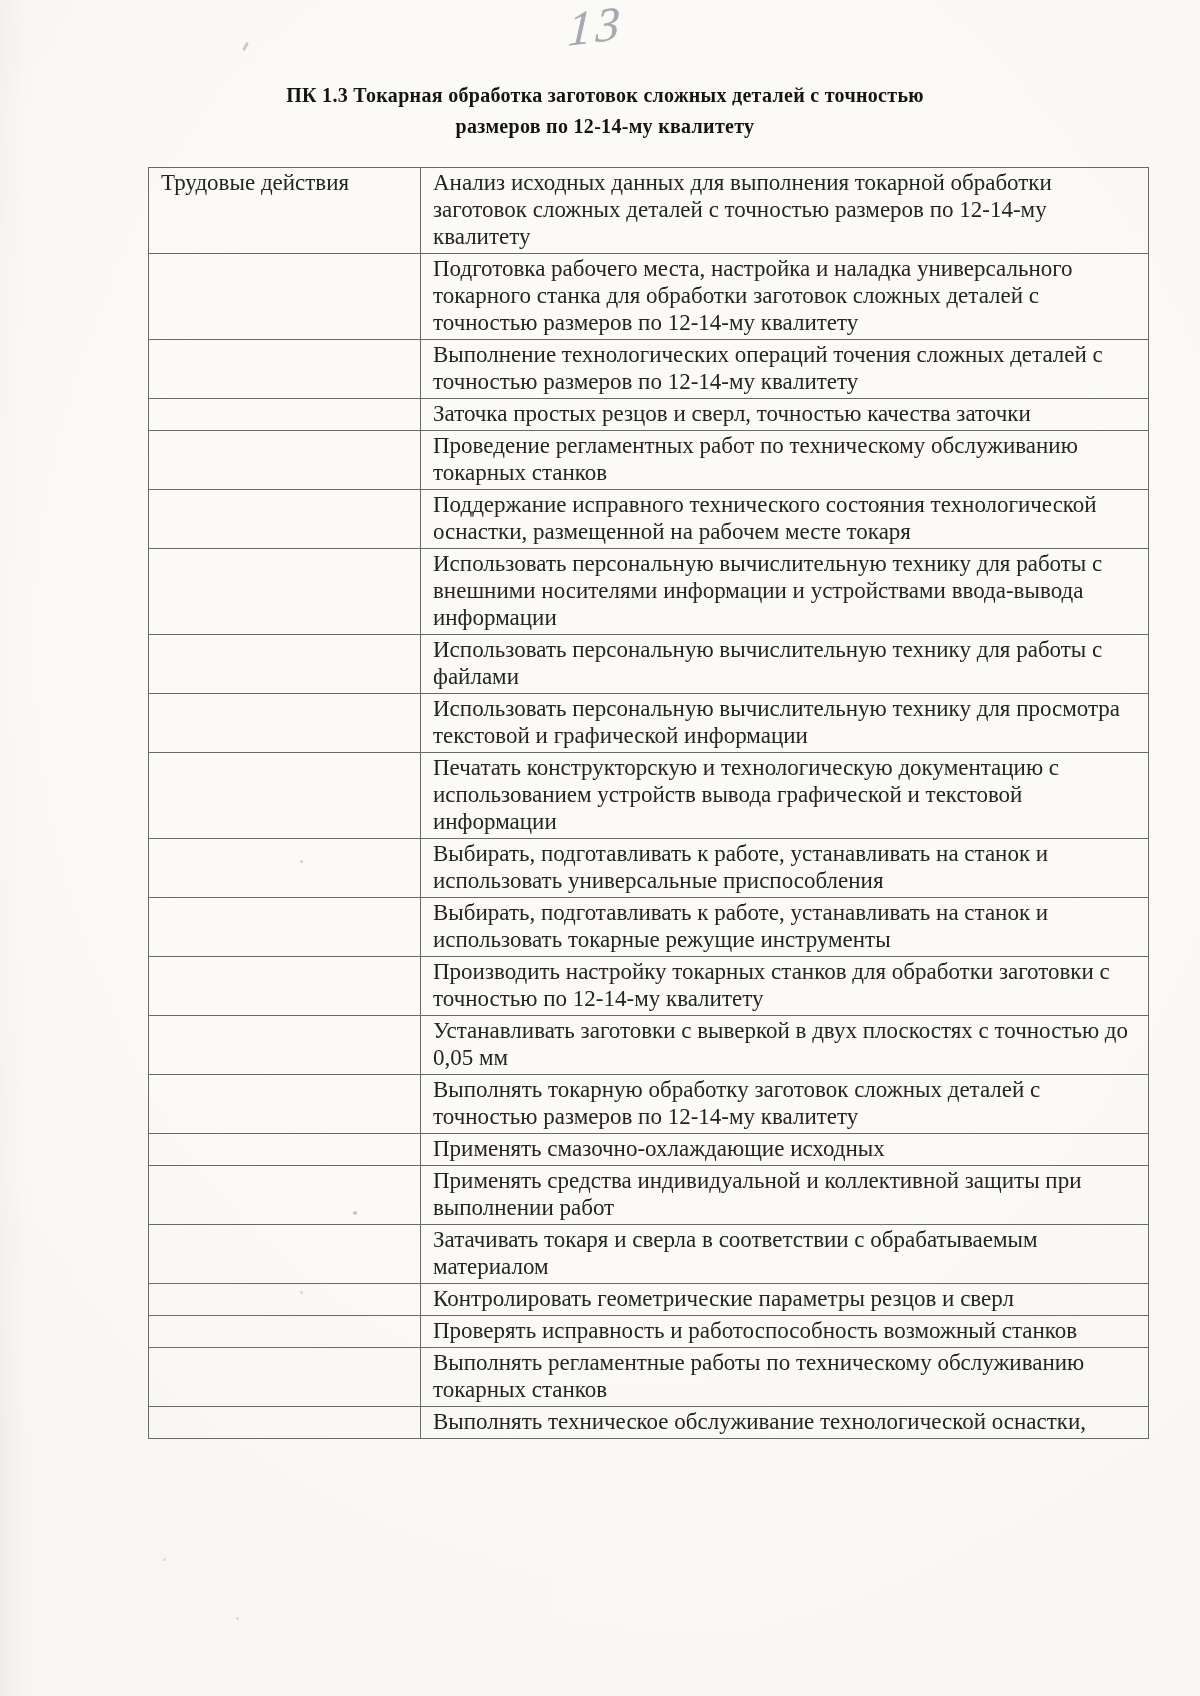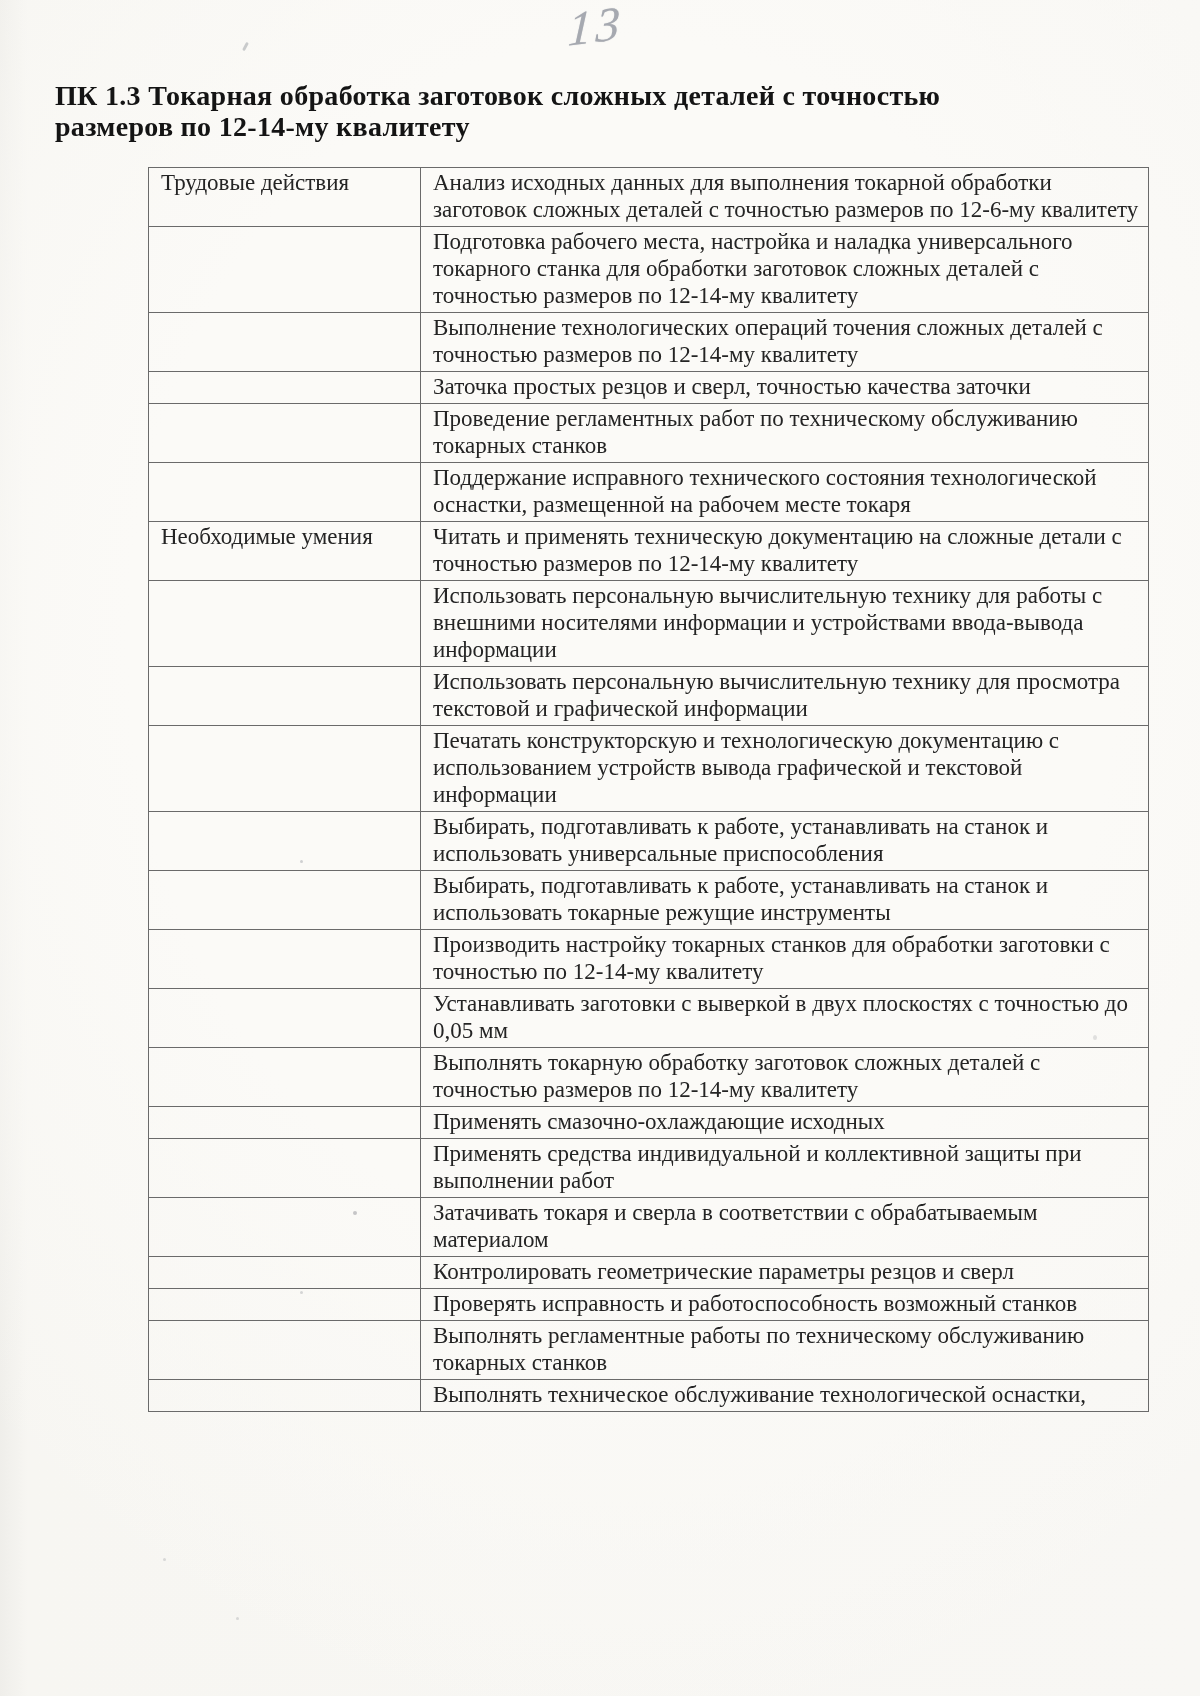--- a/index.html
+++ b/index.html
@@ -41,8 +41,9 @@
     top: 80px;
     left: 55px;
     width: 1100px;
+    text-align: center;
     font-weight: bold;
-    font-size: 28px;
+    font-size: 20px;
     line-height: 31px;
     color: #141414;
     letter-spacing: 0.3px;

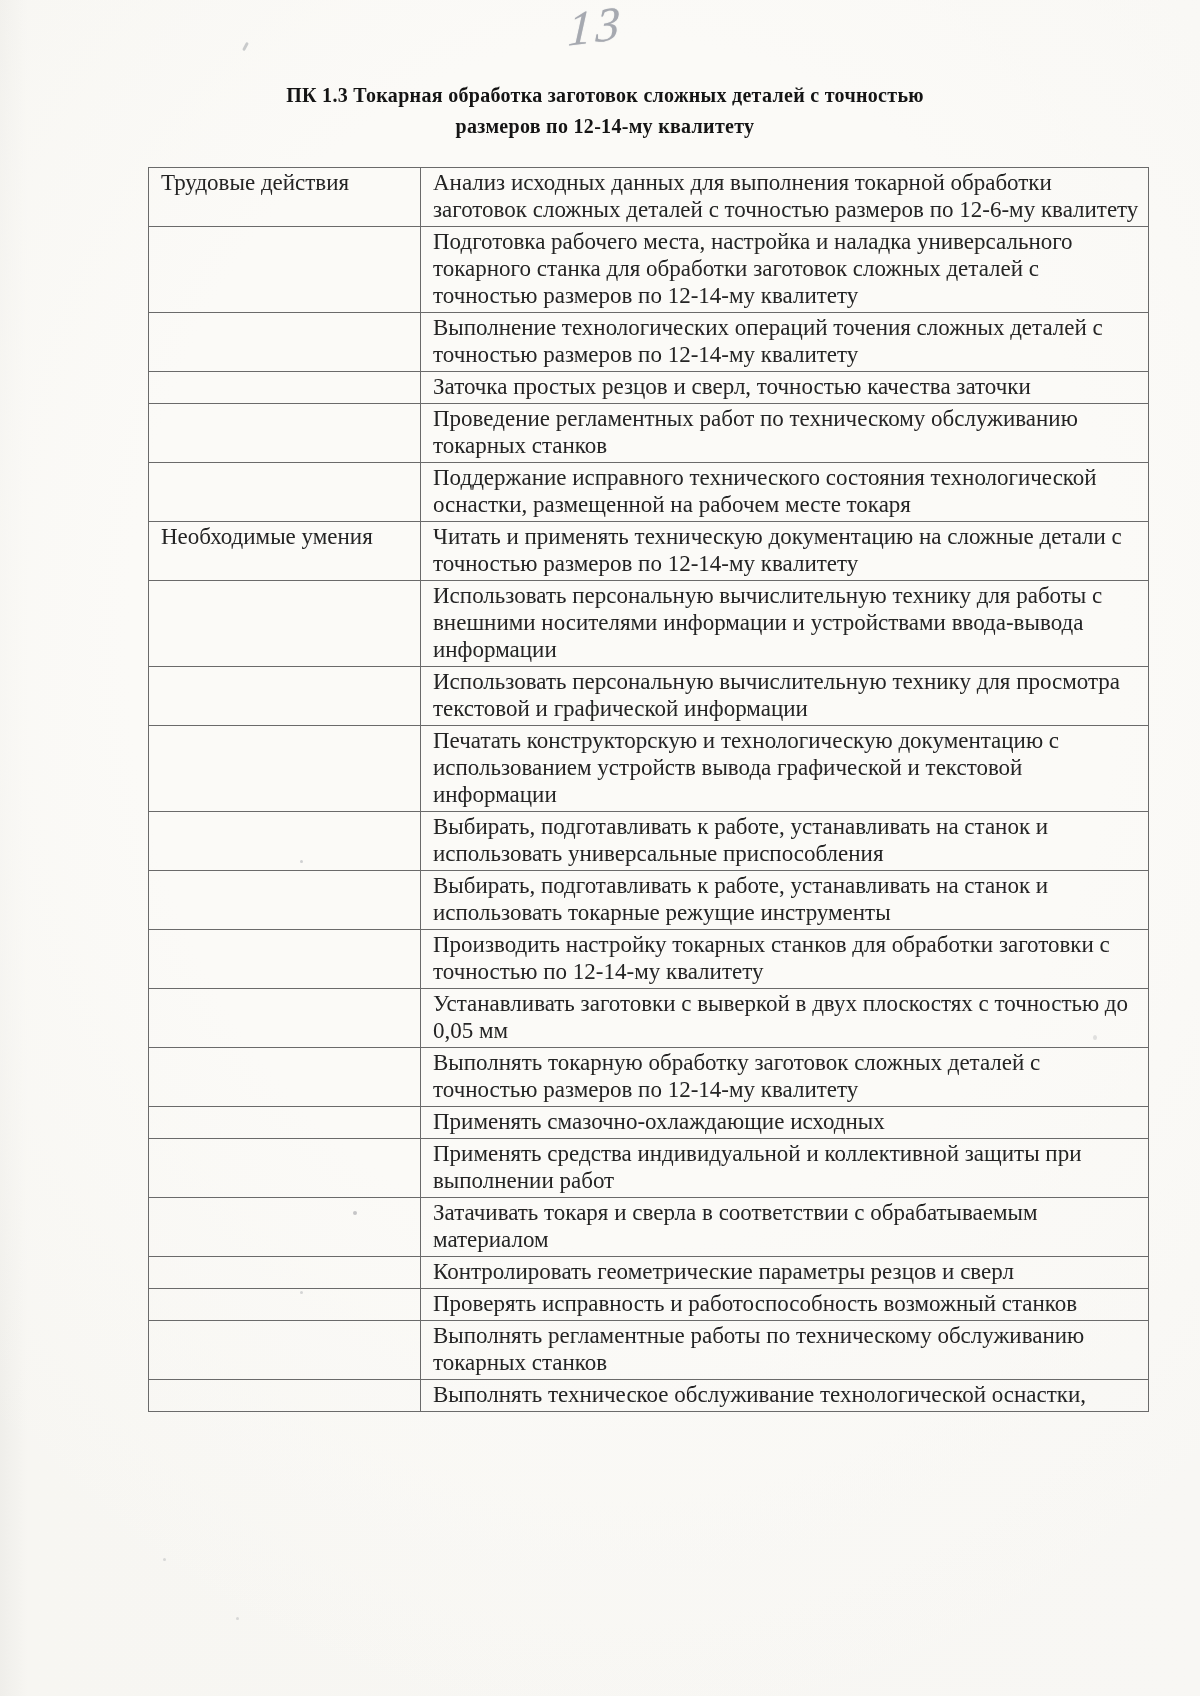--- a/index.html
+++ b/index.html
@@ -102,7 +102,7 @@
     <tbody>
         <tr>
           <td class="label-cell">Трудовые действия</td>
-          <td class="text-cell">Анализ исходных данных для выполнения токарной обработки заготовок сложных деталей с точностью размеров по 12-6-му квалитету</td>
+          <td class="text-cell">Анализ исходных данных для выполнения токарной обработки заготовок сложных деталей с точностью размеров по 12-14-му квалитету</td>
         </tr>
         <tr>
           <td class="label-cell"></td>

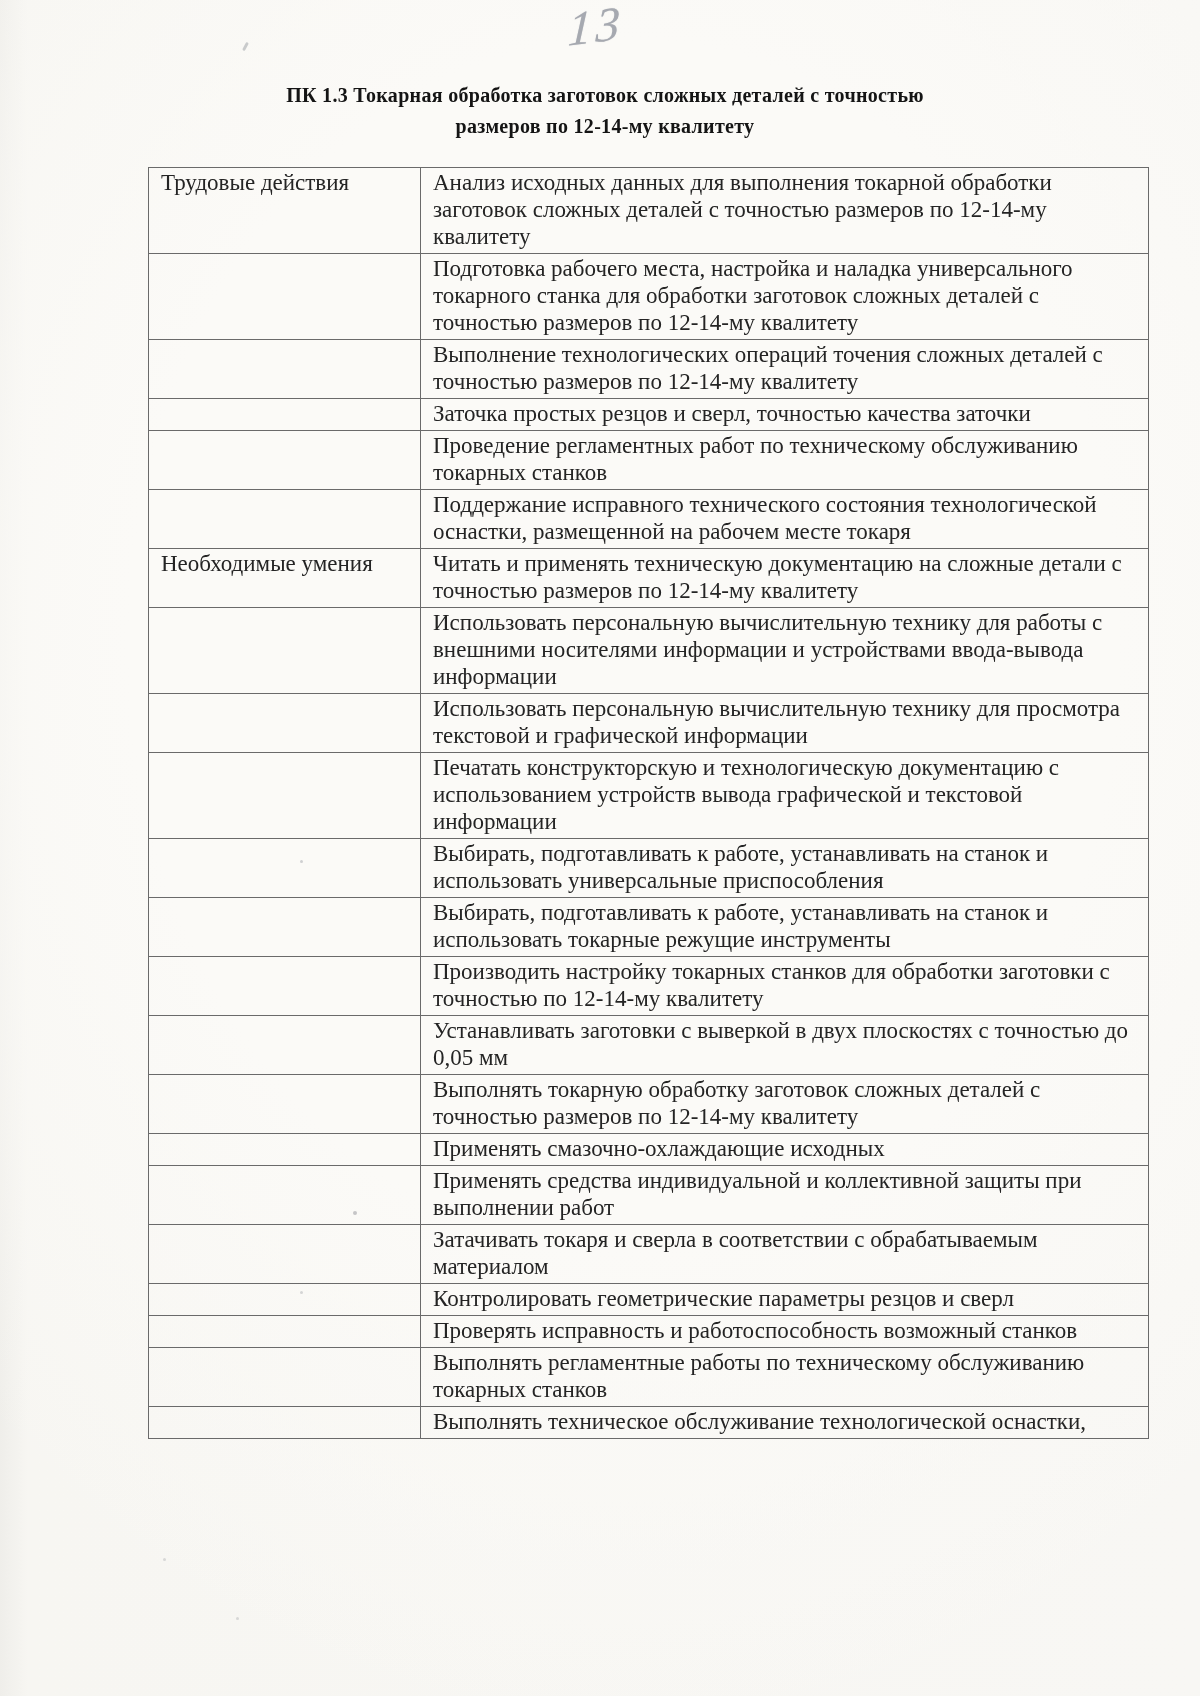--- a/index.html
+++ b/index.html
@@ -125,10 +125,6 @@
           <td class="text-cell">Поддержание исправного технического состояния технологической оснастки, размещенной на рабочем месте токаря</td>
         </tr>
         <tr>
-          <td class="label-cell">Необходимые умения</td>
-          <td class="text-cell">Читать и применять техническую документацию на сложные детали с точностью размеров по 12-14-му квалитету</td>
-        </tr>
-        <tr>
           <td class="label-cell"></td>
           <td class="text-cell">Использовать персональную вычислительную технику для работы с внешними носителями информации и устройствами ввода-вывода информации</td>
         </tr>

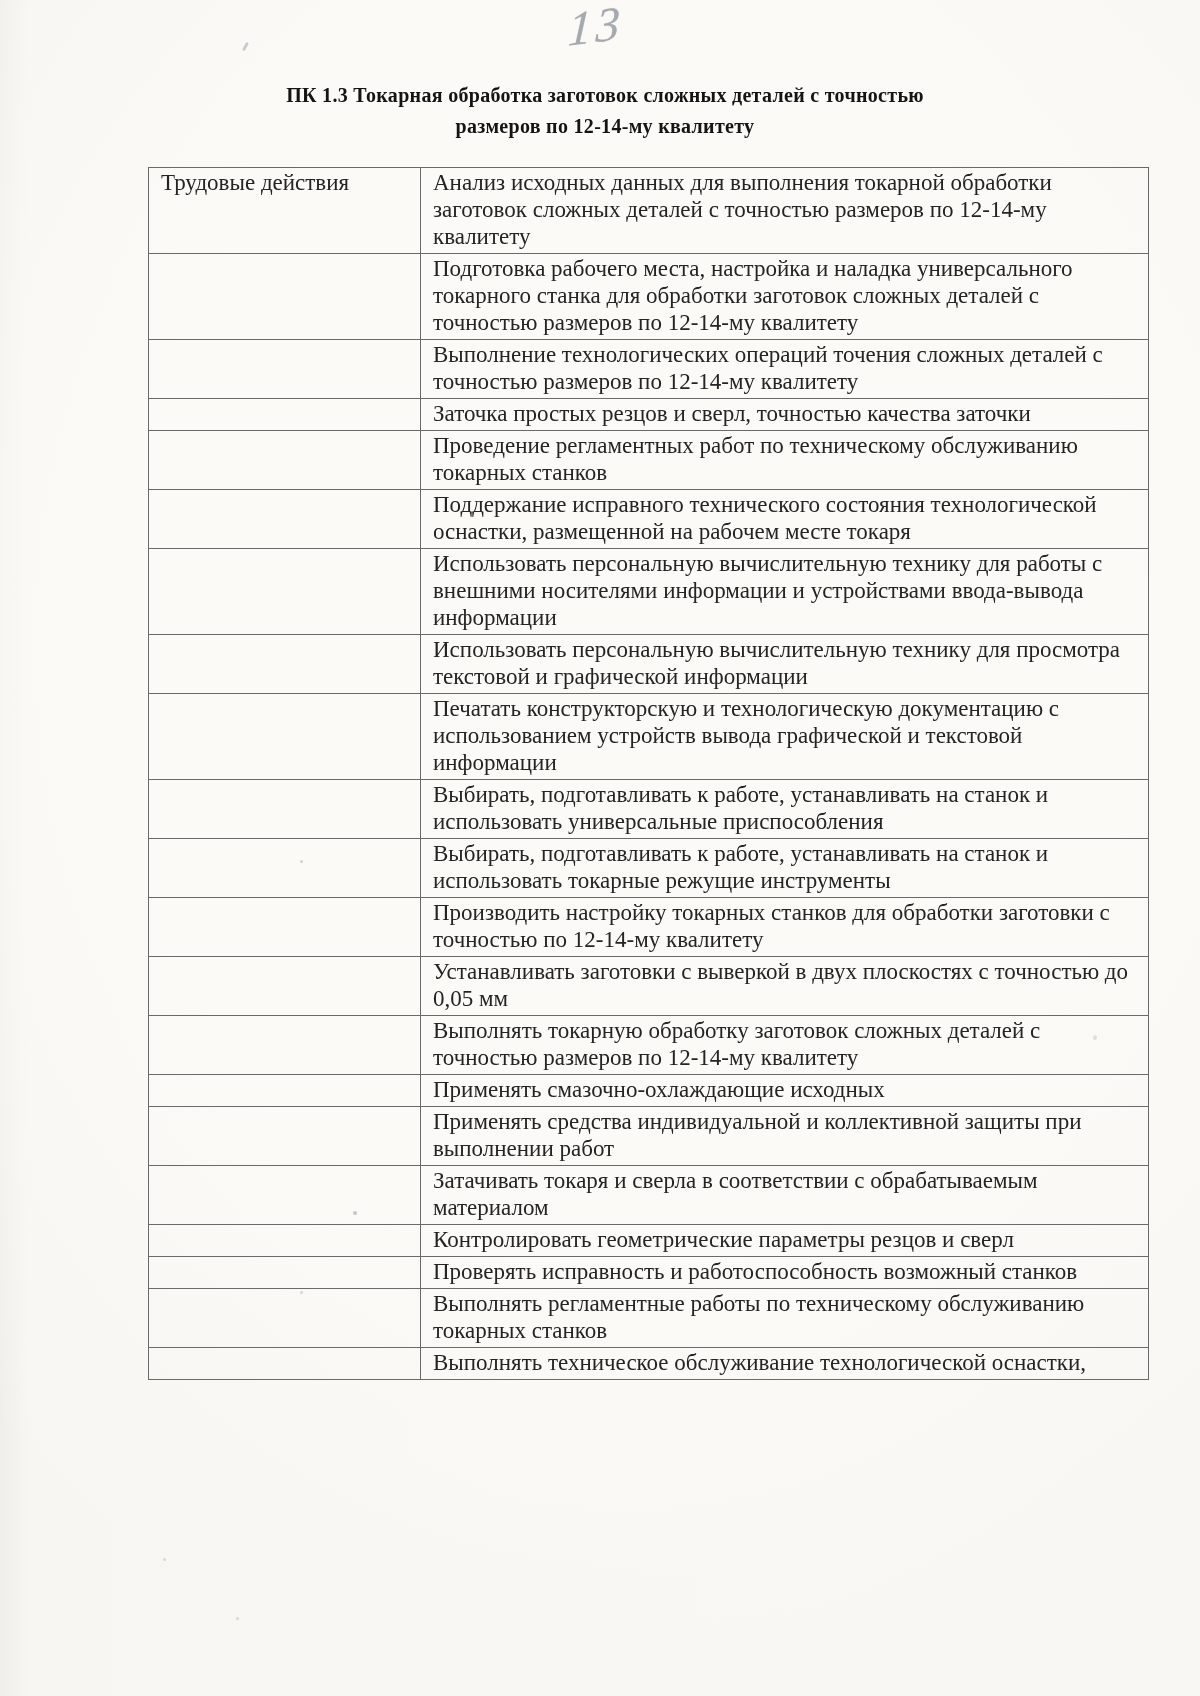--- a/index.html
+++ b/index.html
@@ -130,6 +130,10 @@
         </tr>
         <tr>
           <td class="label-cell"></td>
+          <td class="text-cell">Использовать персональную вычислительную технику для работы с файлами</td>
+        </tr>
+        <tr>
+          <td class="label-cell"></td>
           <td class="text-cell">Использовать персональную вычислительную технику для просмотра текстовой и графической информации</td>
         </tr>
         <tr>

